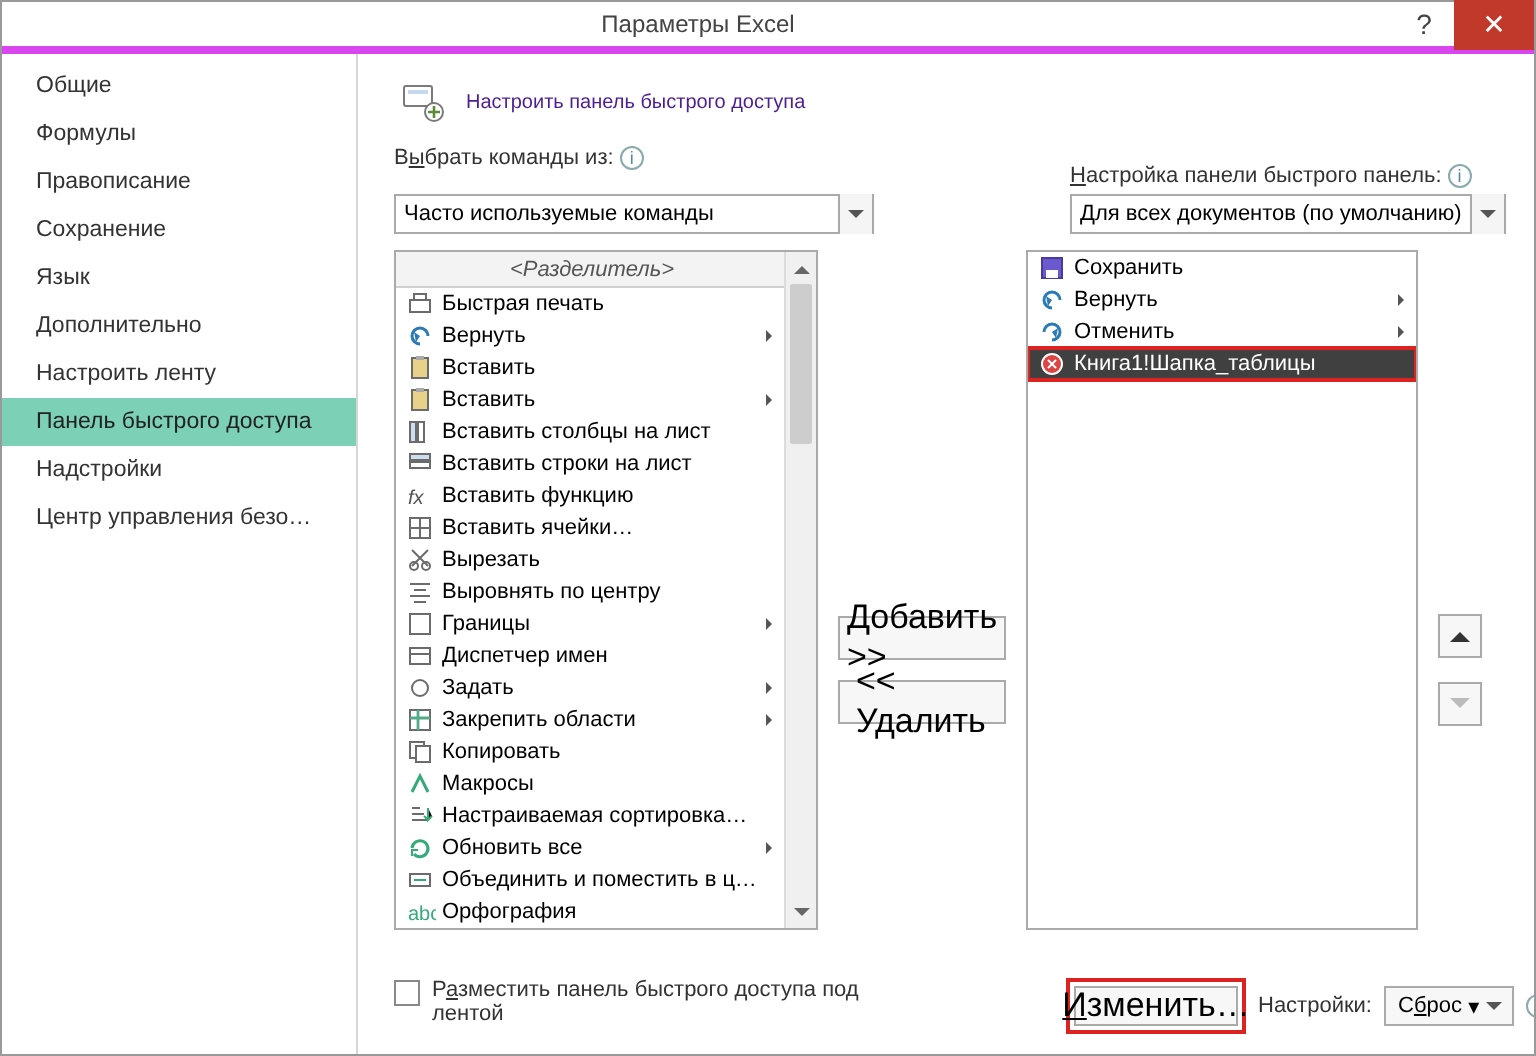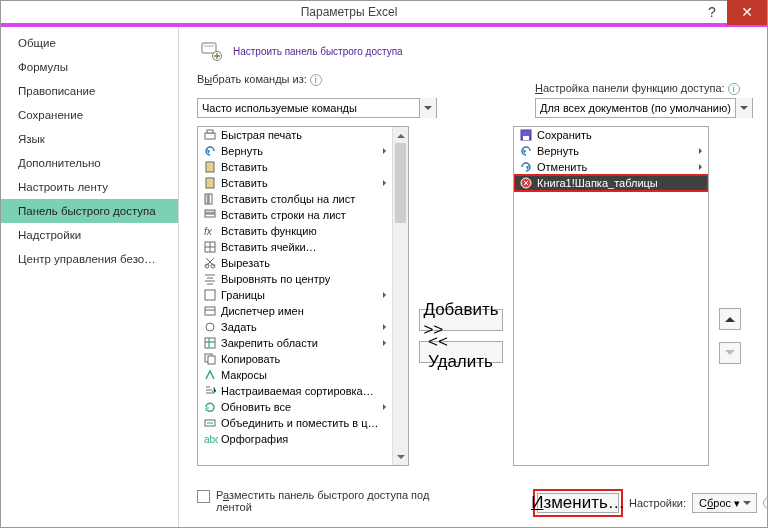--- a/index.html
+++ b/index.html
@@ -110,7 +110,7 @@
           </div>
         </div>
         <div class="ctrl-col right">
-          <div class="ctrl-label"><span class="ul">Н</span><span>астройка панели функцию доступа:</span><span class="info">i</span></div>
+          <div class="ctrl-label"><span class="ul">Н</span><span>астройка панели быстрого панель:</span><span class="info">i</span></div>
           <div class="combo">
             <span>Для всех документов (по умолчанию)</span>
               <div class="arrow"></div>

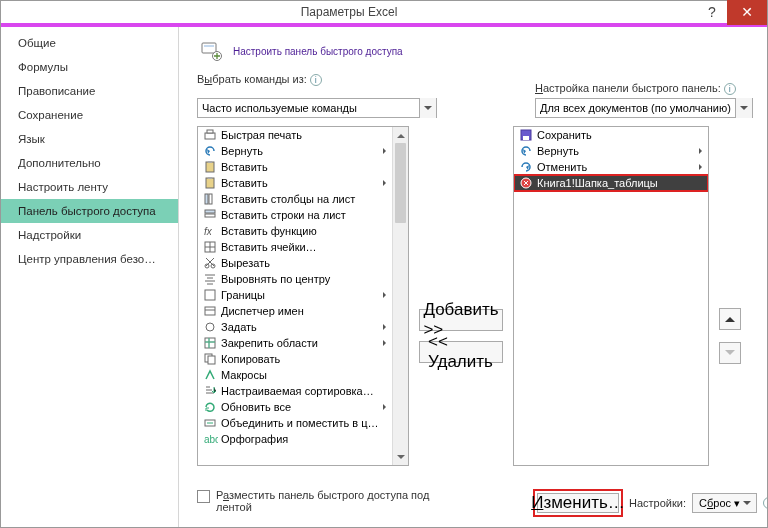--- a/index.html
+++ b/index.html
@@ -121,6 +121,7 @@
       <div class="lists-row">
         <div class="listbox">
           <div class="lb-inner" id="leftlist">
+              <div class="li-row header">&lt;Разделитель&gt;</div>
               <div class="li-row">
                 <span class="icn">
                   <svg width="16" height="16" viewBox="0 0 16 16">

